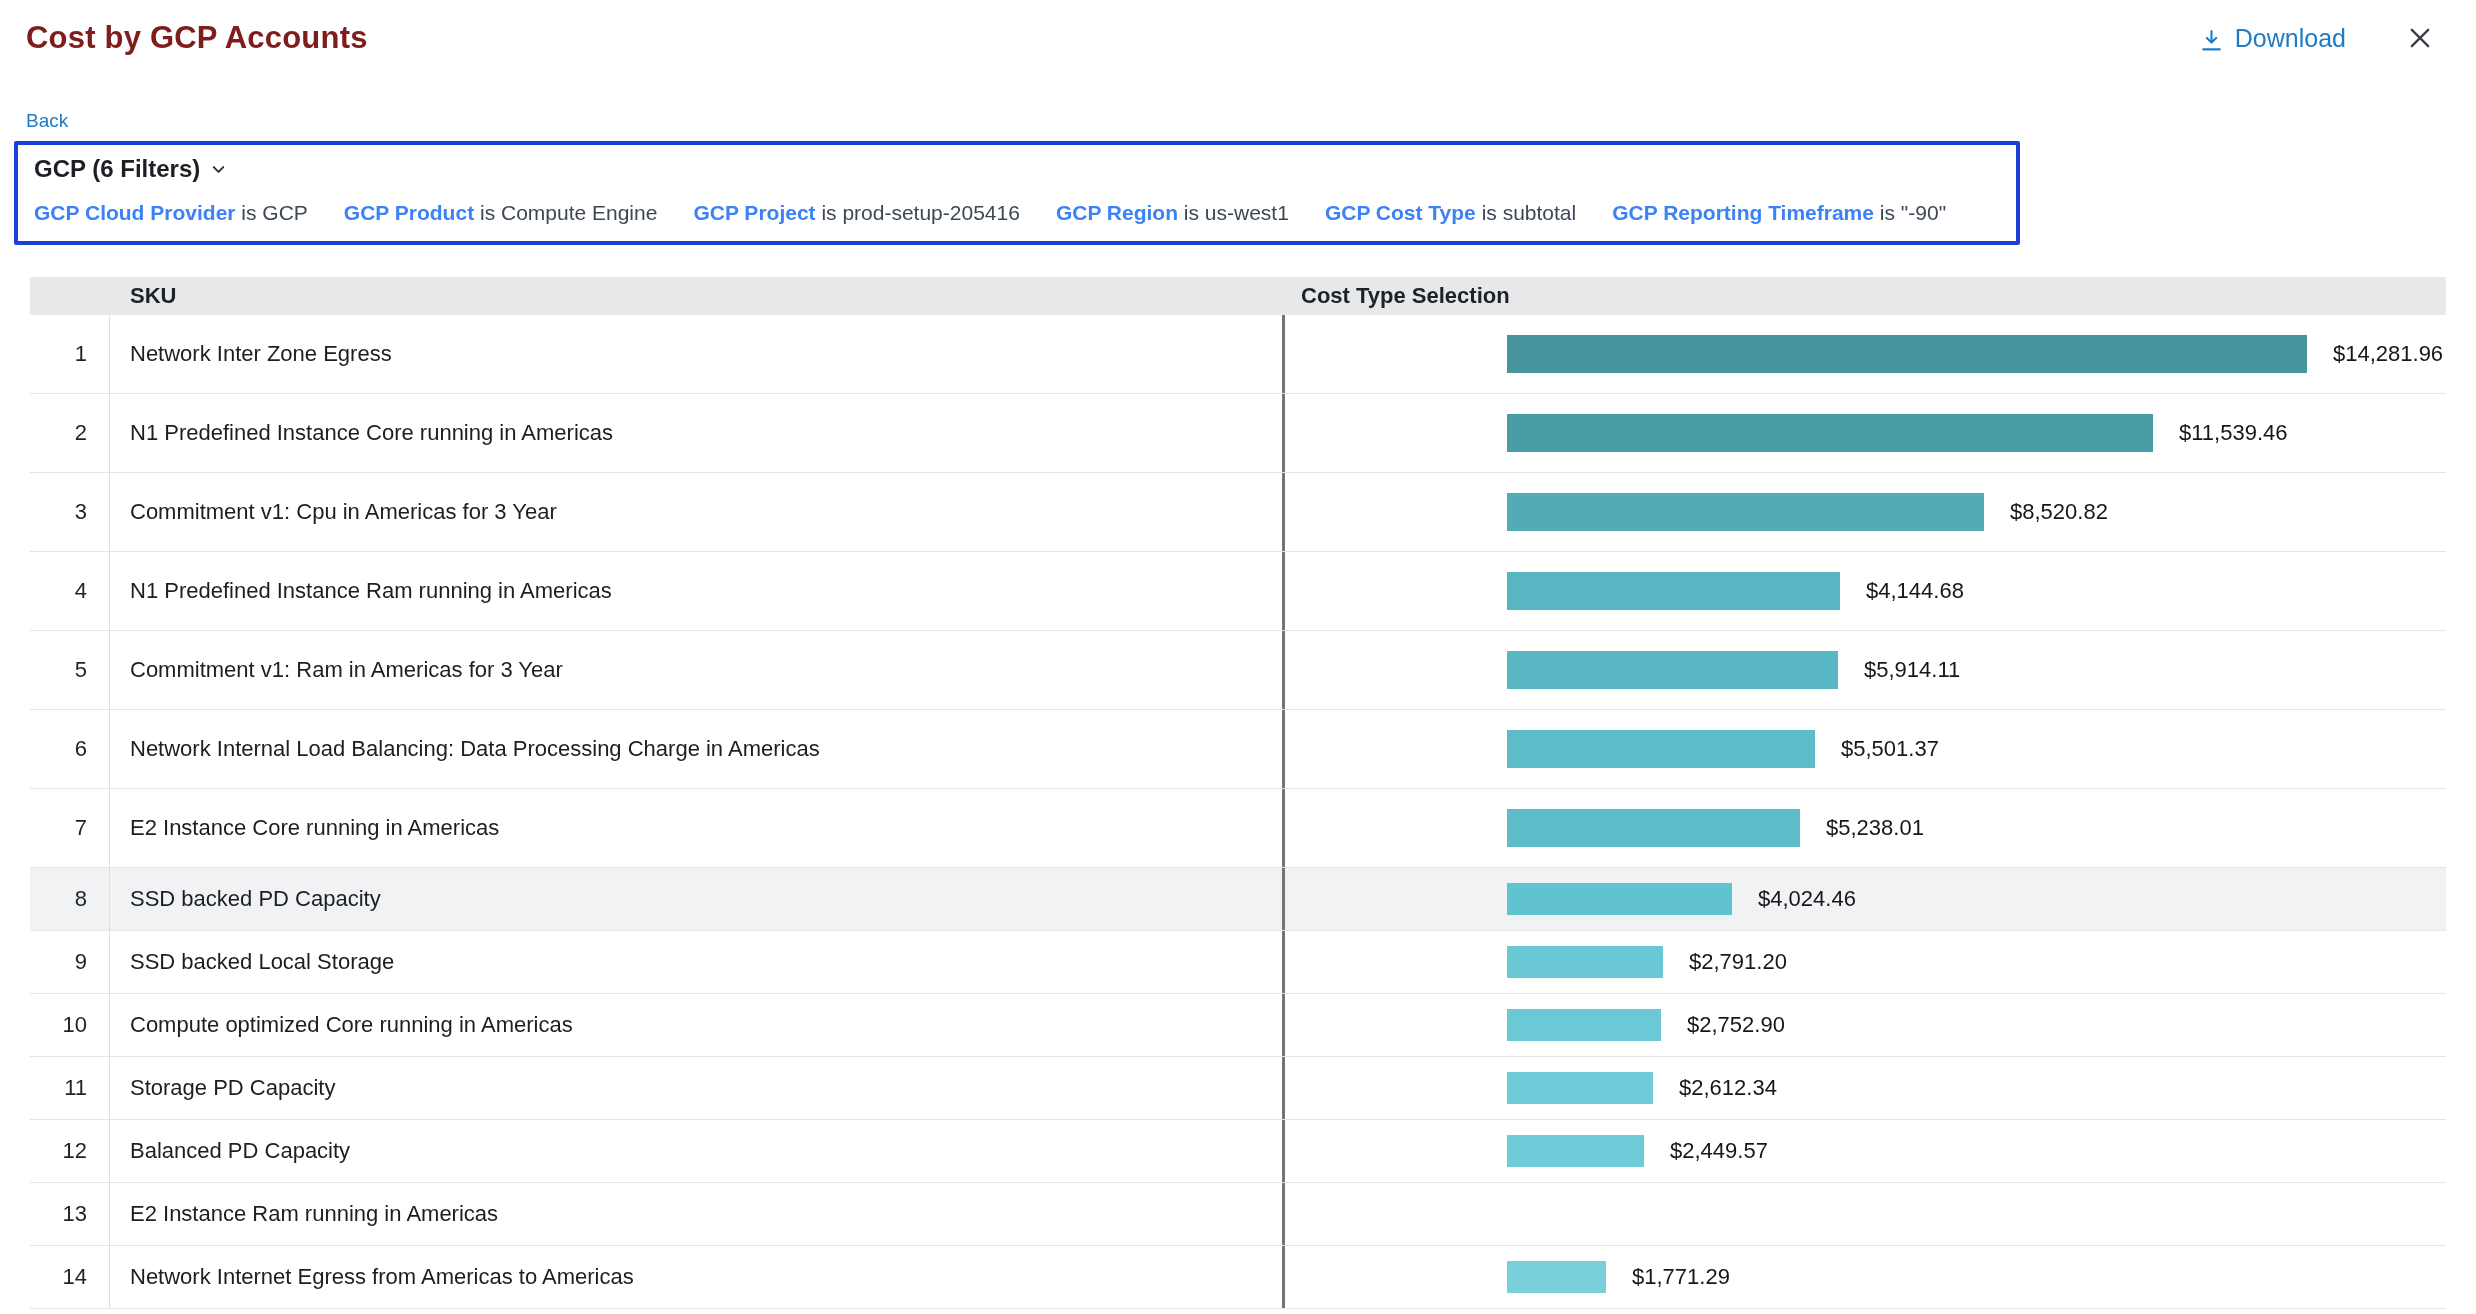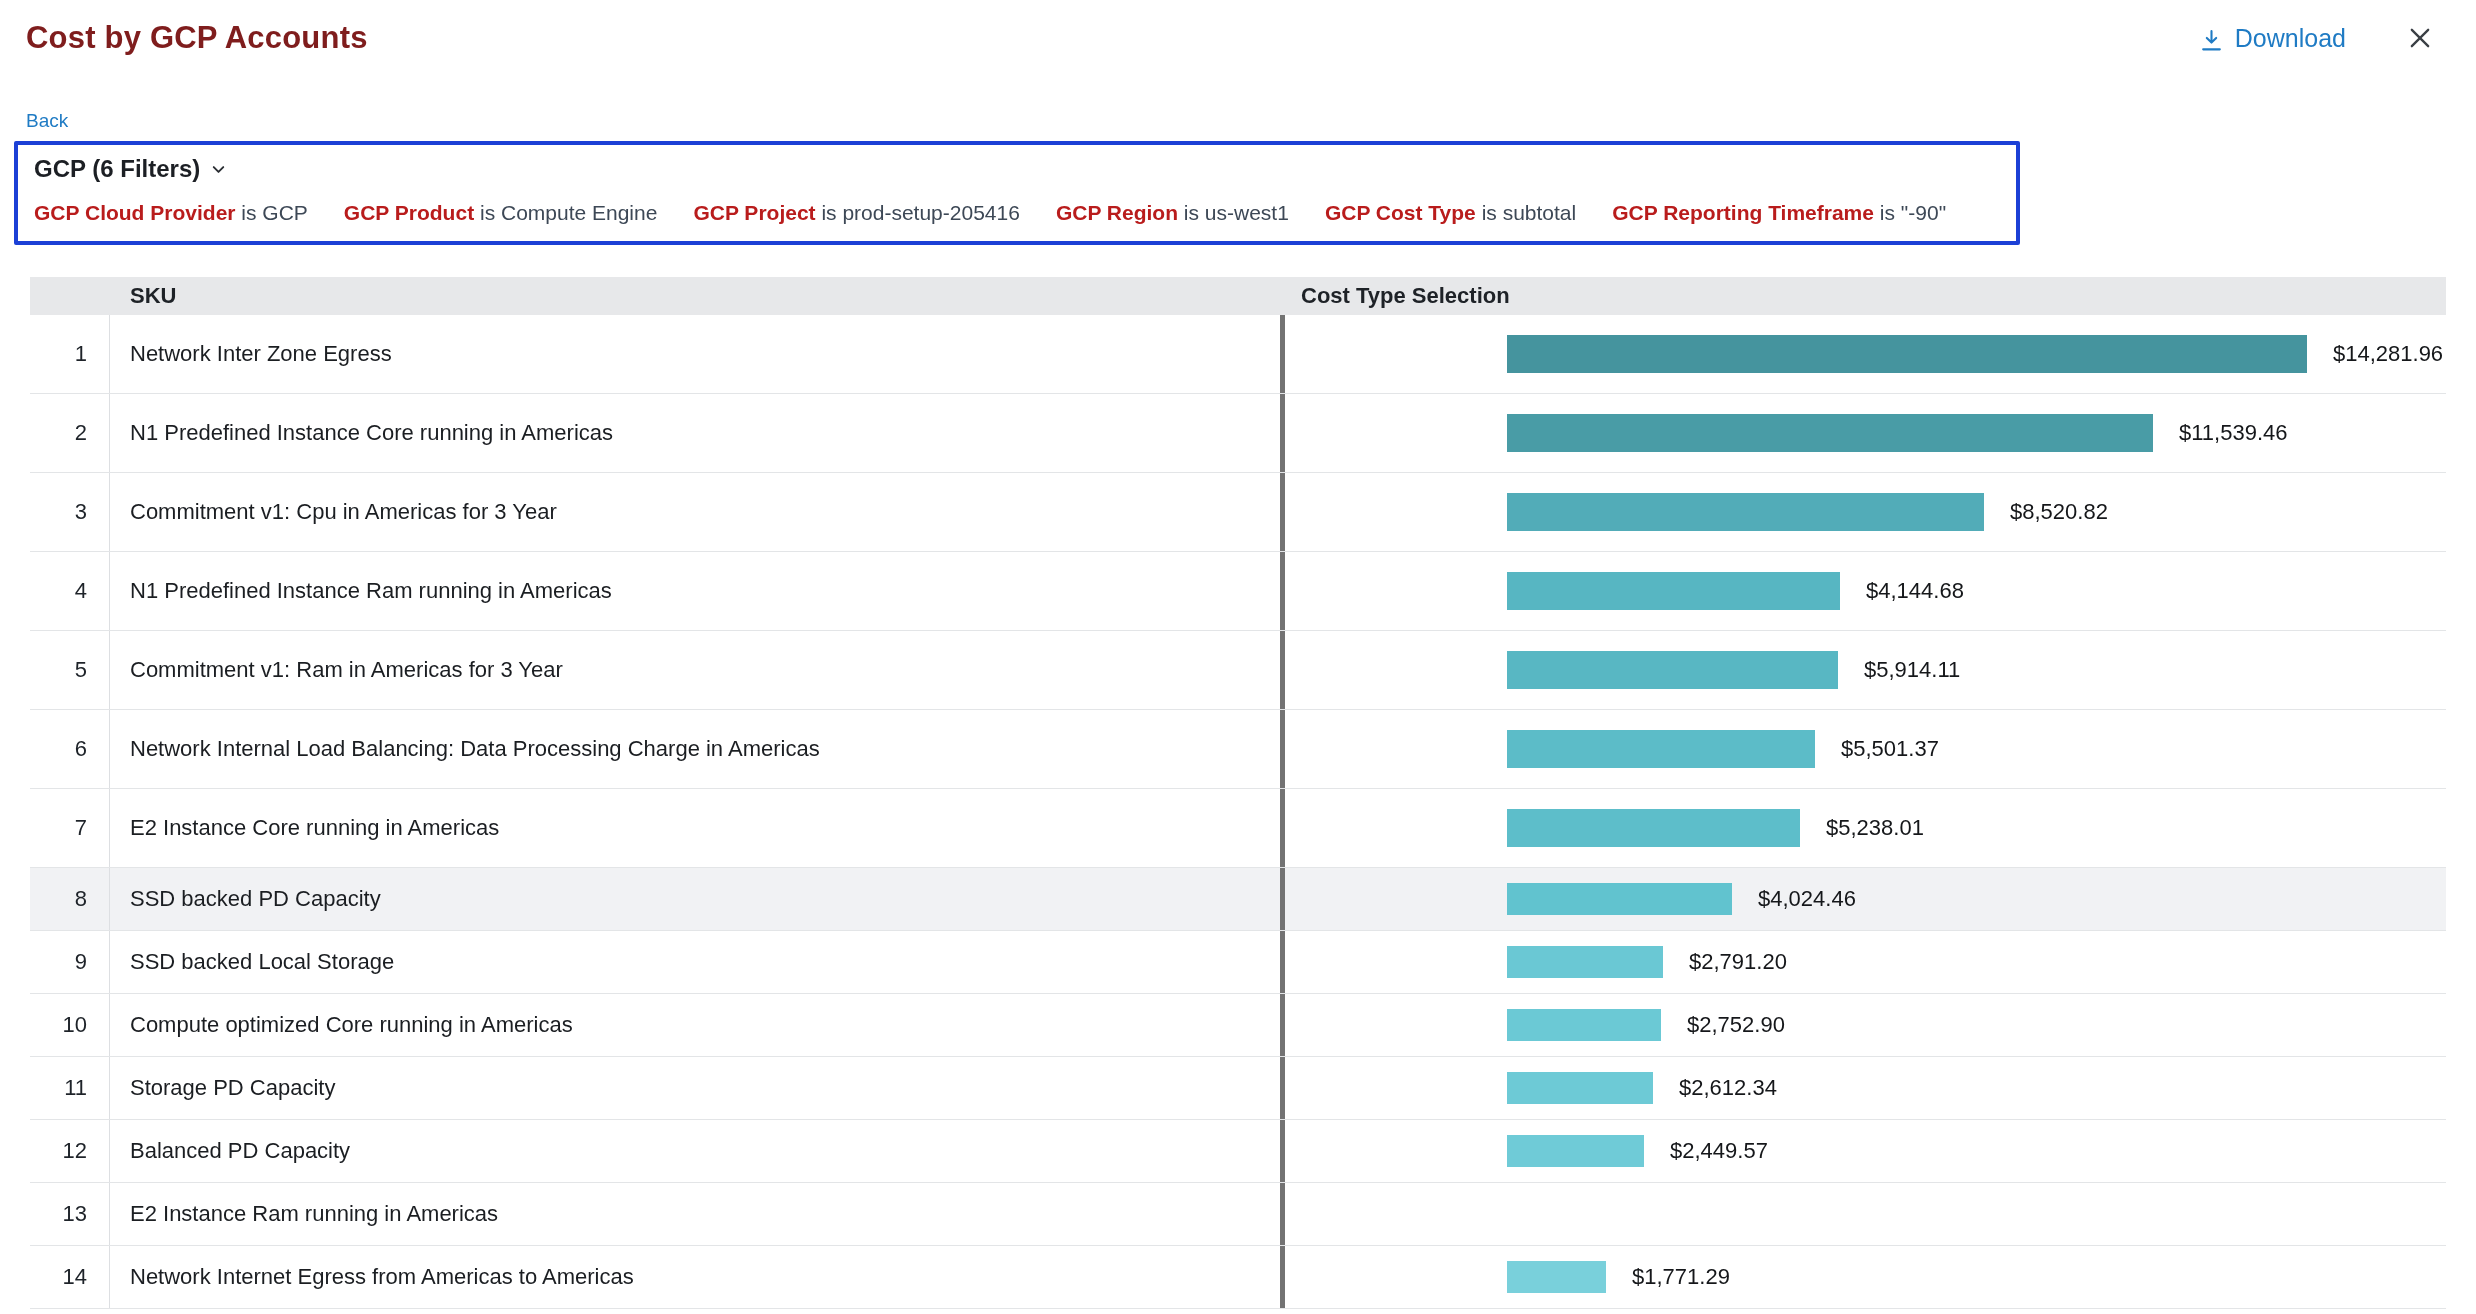--- a/index.html
+++ b/index.html
@@ -74,7 +74,7 @@
     white-space: nowrap;
   }
   .filter-chip { font-size: 21px; color: #333e4c; }
-  .filter-chip .f-field { font-weight: 700; color: #b91c1c; }
+  .filter-chip .f-field { font-weight: 700; color: #3b82f6; }
   .filter-chip .f-rest  { font-weight: 400; color: #3d4856; }
   
   .cost-table {

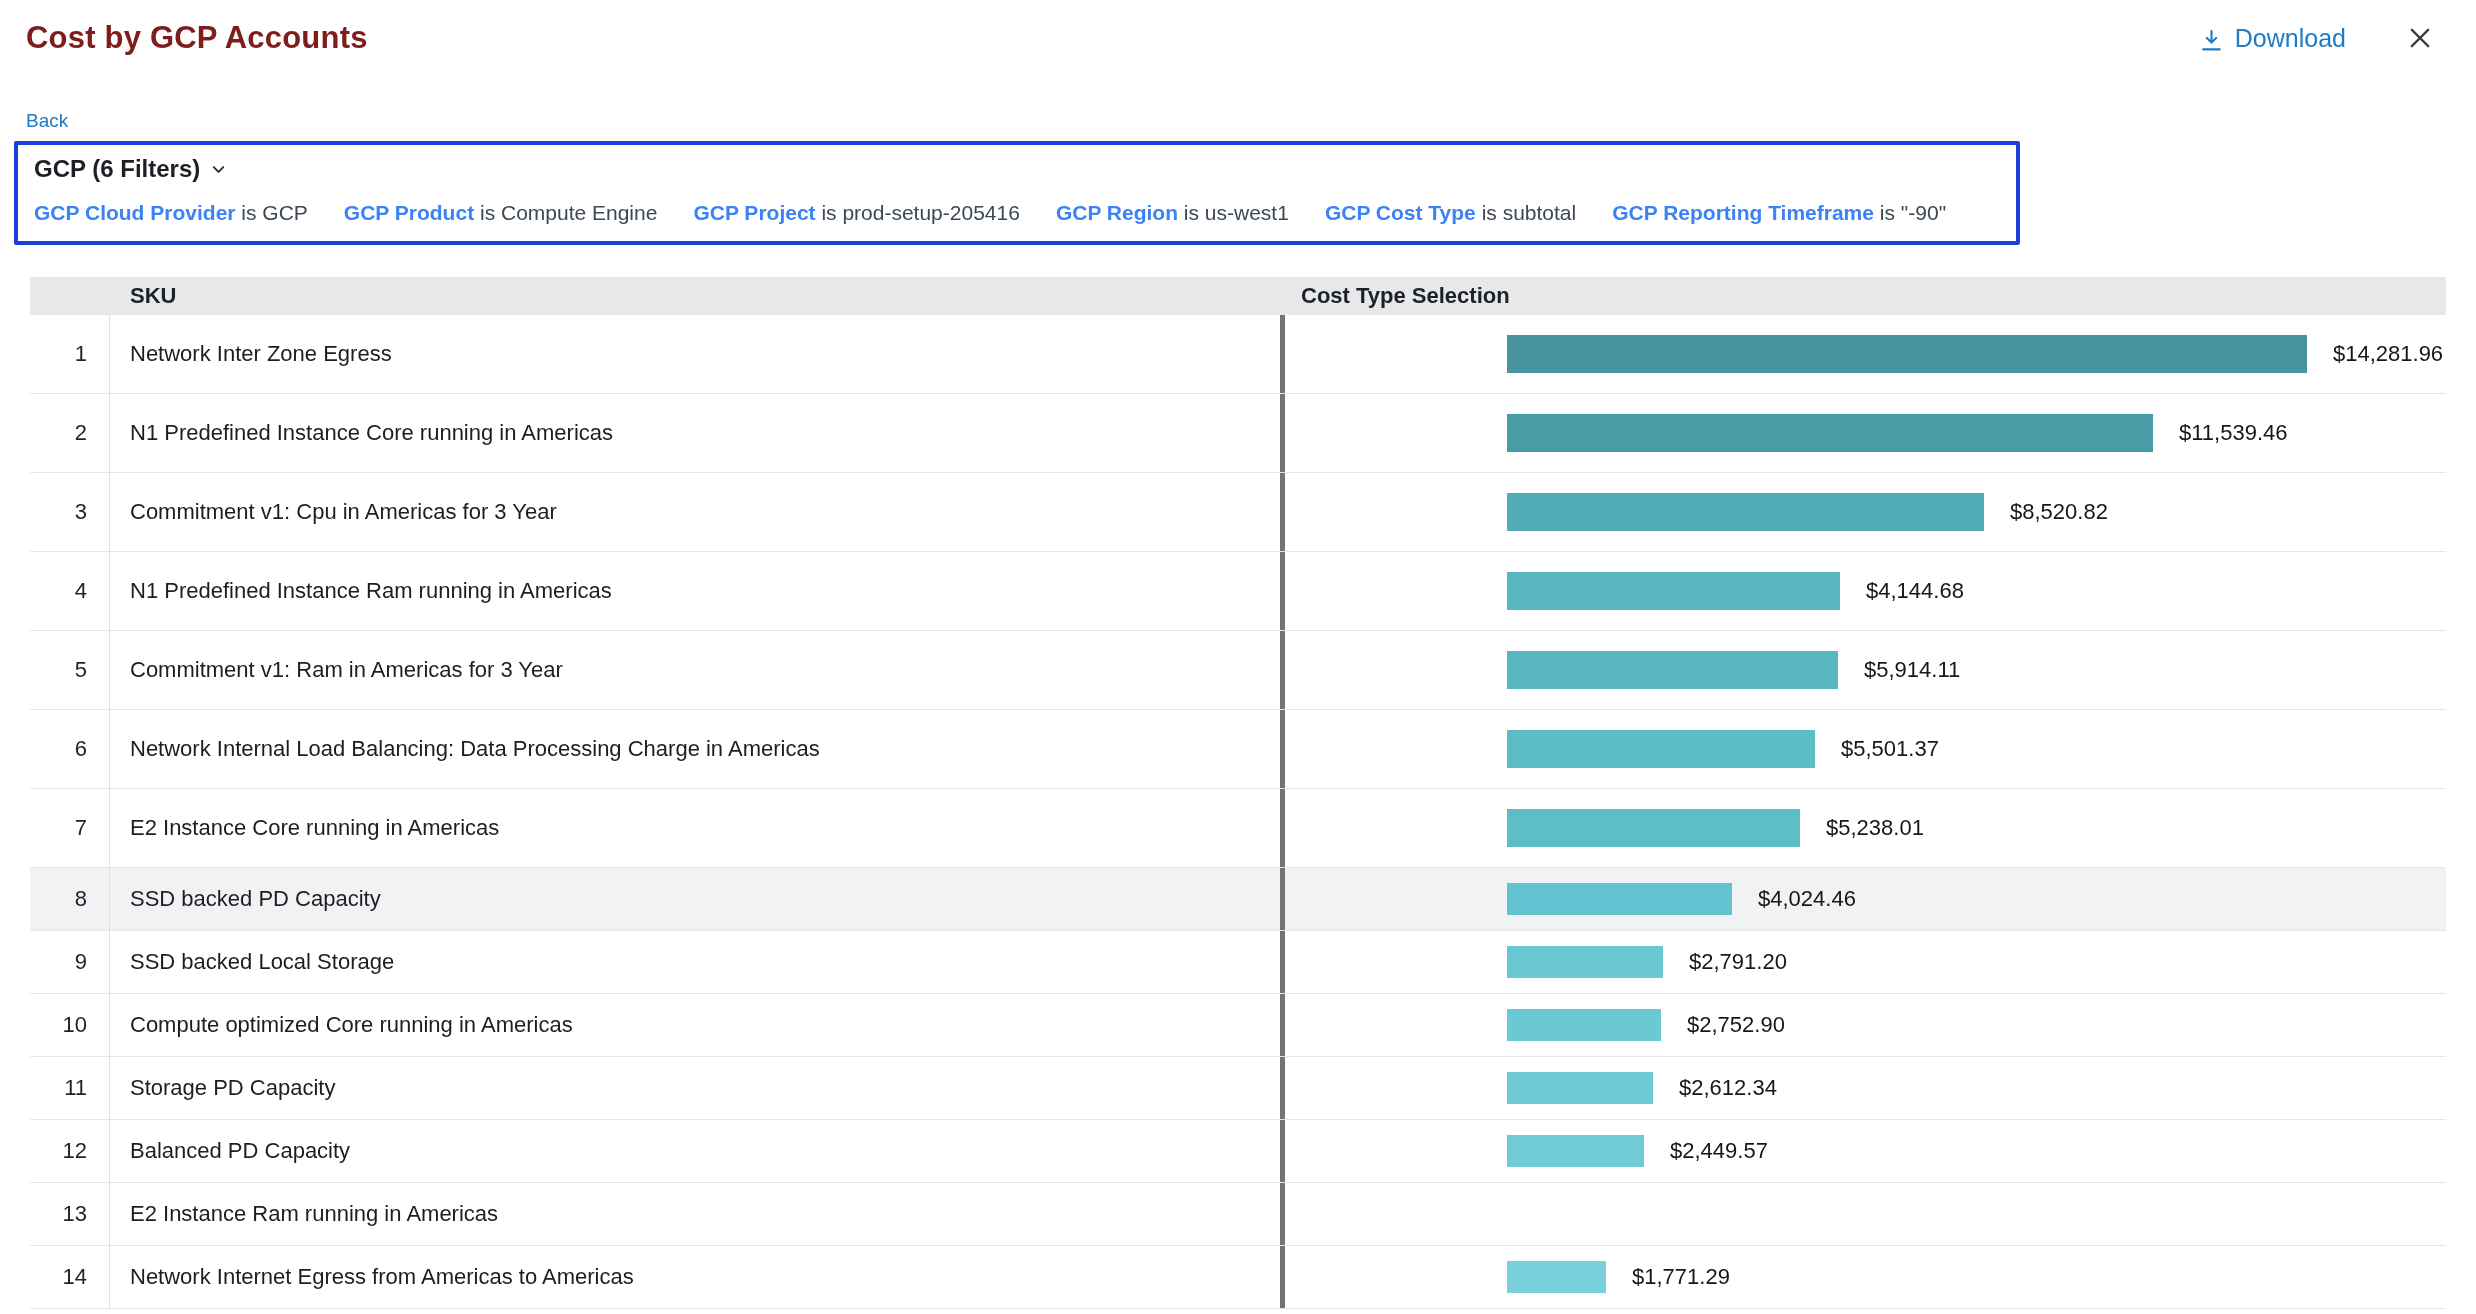--- a/index.html
+++ b/index.html
@@ -115,7 +115,7 @@
     display: flex; align-items: center;
     padding-left: 20px;
     font-size: 22px; color: #1b1e22;
-    border-right: 5px solid #737373;
+    border-right: 3px solid #737373;
   }
   .cell-chart {
     flex: 1;

